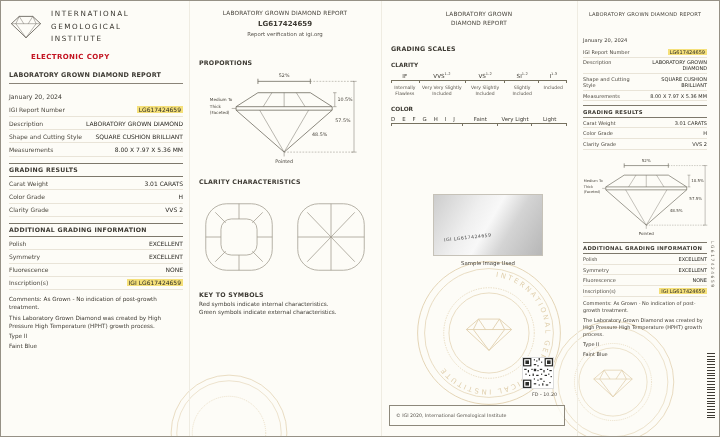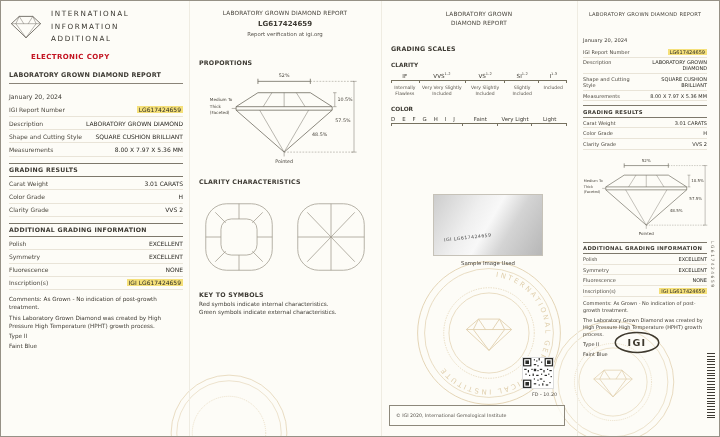--- a/index.html
+++ b/index.html
@@ -165,7 +165,7 @@
       </svg>
       <div class="brand-lines">
         <div>INTERNATIONAL</div>
-        <div>INFORMATION</div>
+        <div>GEMOLOGICAL</div>
         <div>ADDITIONAL</div>
       </div>
     </div>

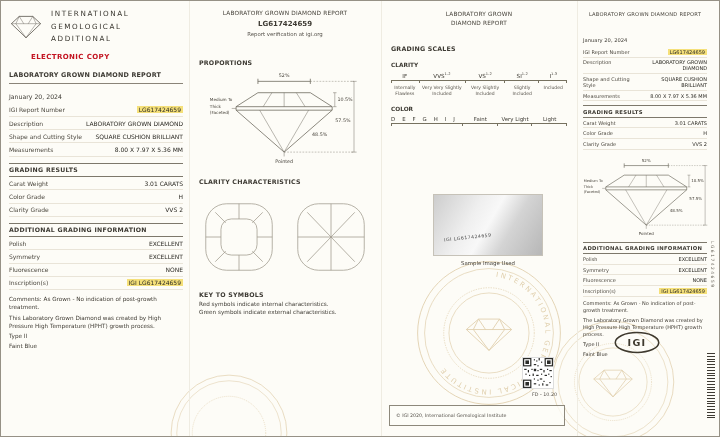--- a/index.html
+++ b/index.html
@@ -166,7 +166,7 @@
       <div class="brand-lines">
         <div>INTERNATIONAL</div>
         <div>GEMOLOGICAL</div>
-        <div>ADDITIONAL</div>
+        <div>INSTITUTE</div>
       </div>
     </div>
     <div class="ecopy">ELECTRONIC COPY</div>

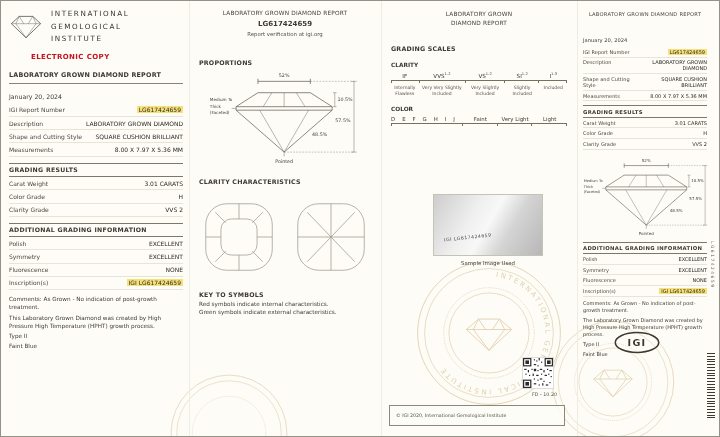--- a/index.html
+++ b/index.html
@@ -471,12 +471,6 @@
     </g>
   </svg>
 
-  <div class="igi-oval">
-    <svg viewBox="0 0 74 36" width="48" height="23">
-      <ellipse cx="37" cy="18" rx="34" ry="15.5" fill="none" stroke="#3e392e" stroke-width="2.4"></ellipse>
-      <text x="37" y="24" text-anchor="middle" font-size="15" font-weight="bold" letter-spacing="2" fill="#3e392e">IGI</text>
-    </svg>
-  </div>
 
   <div class="side-serial">LG617424659</div>
   <div class="side-barcode"></div>

